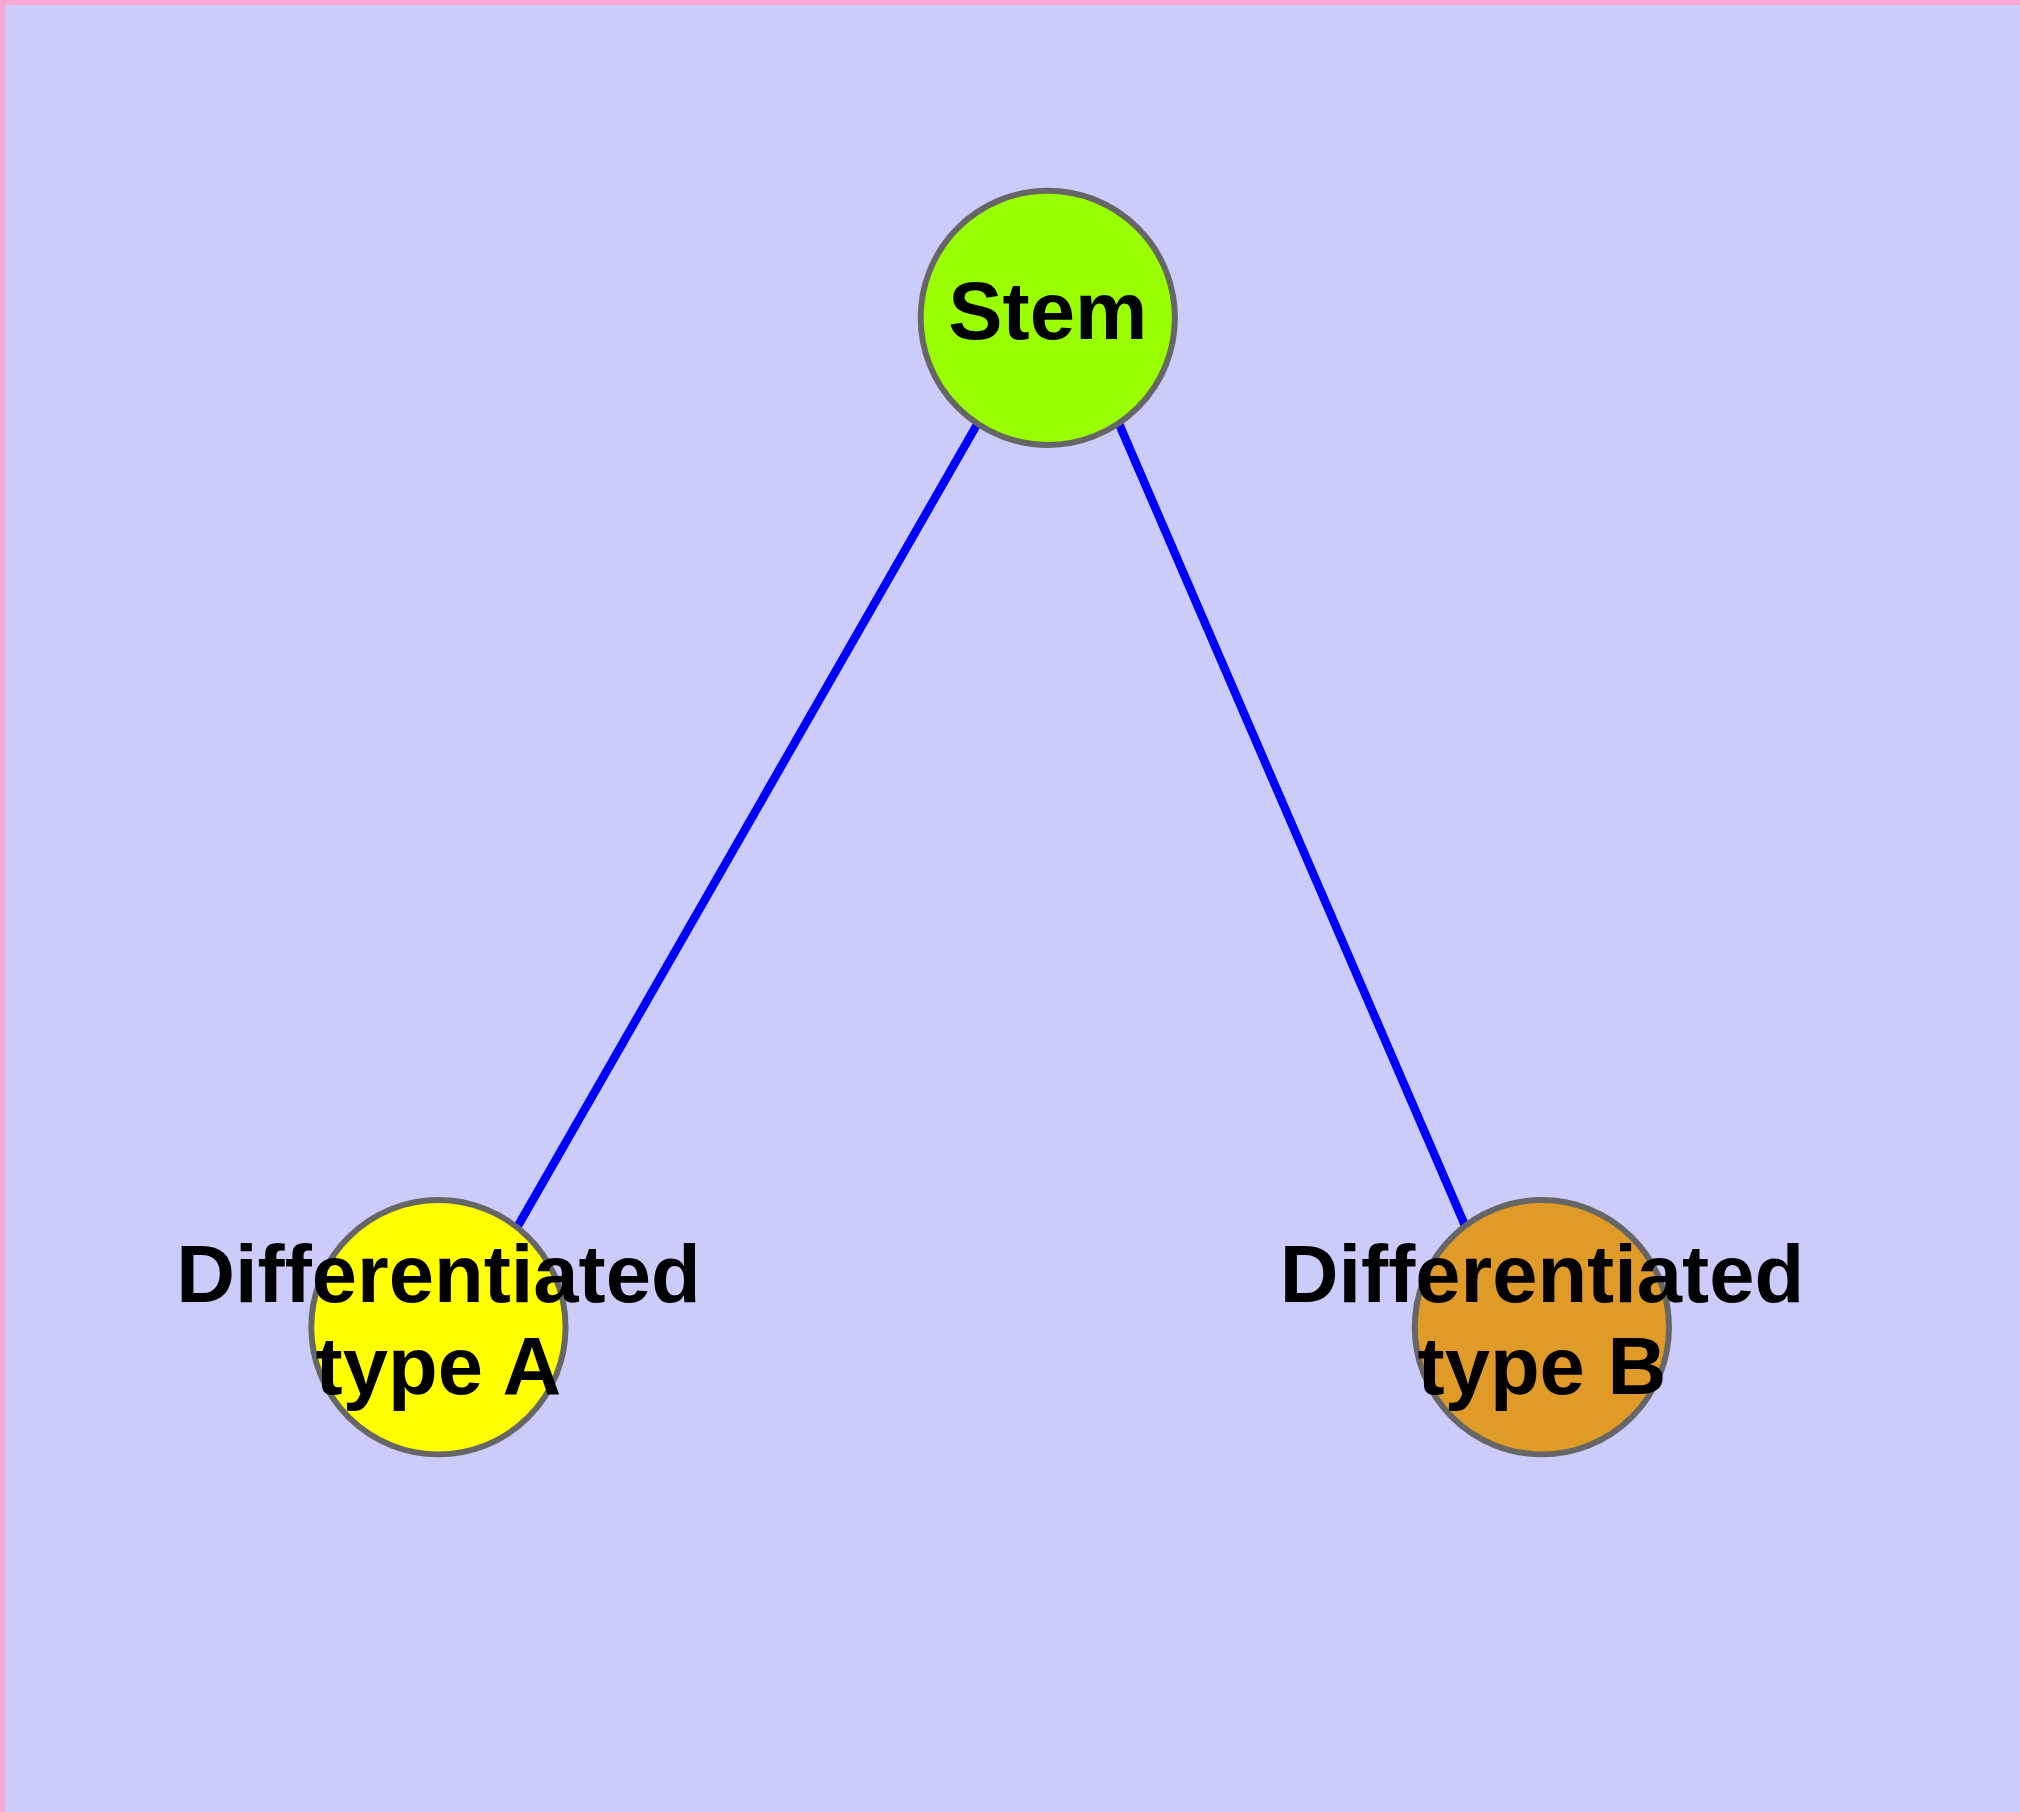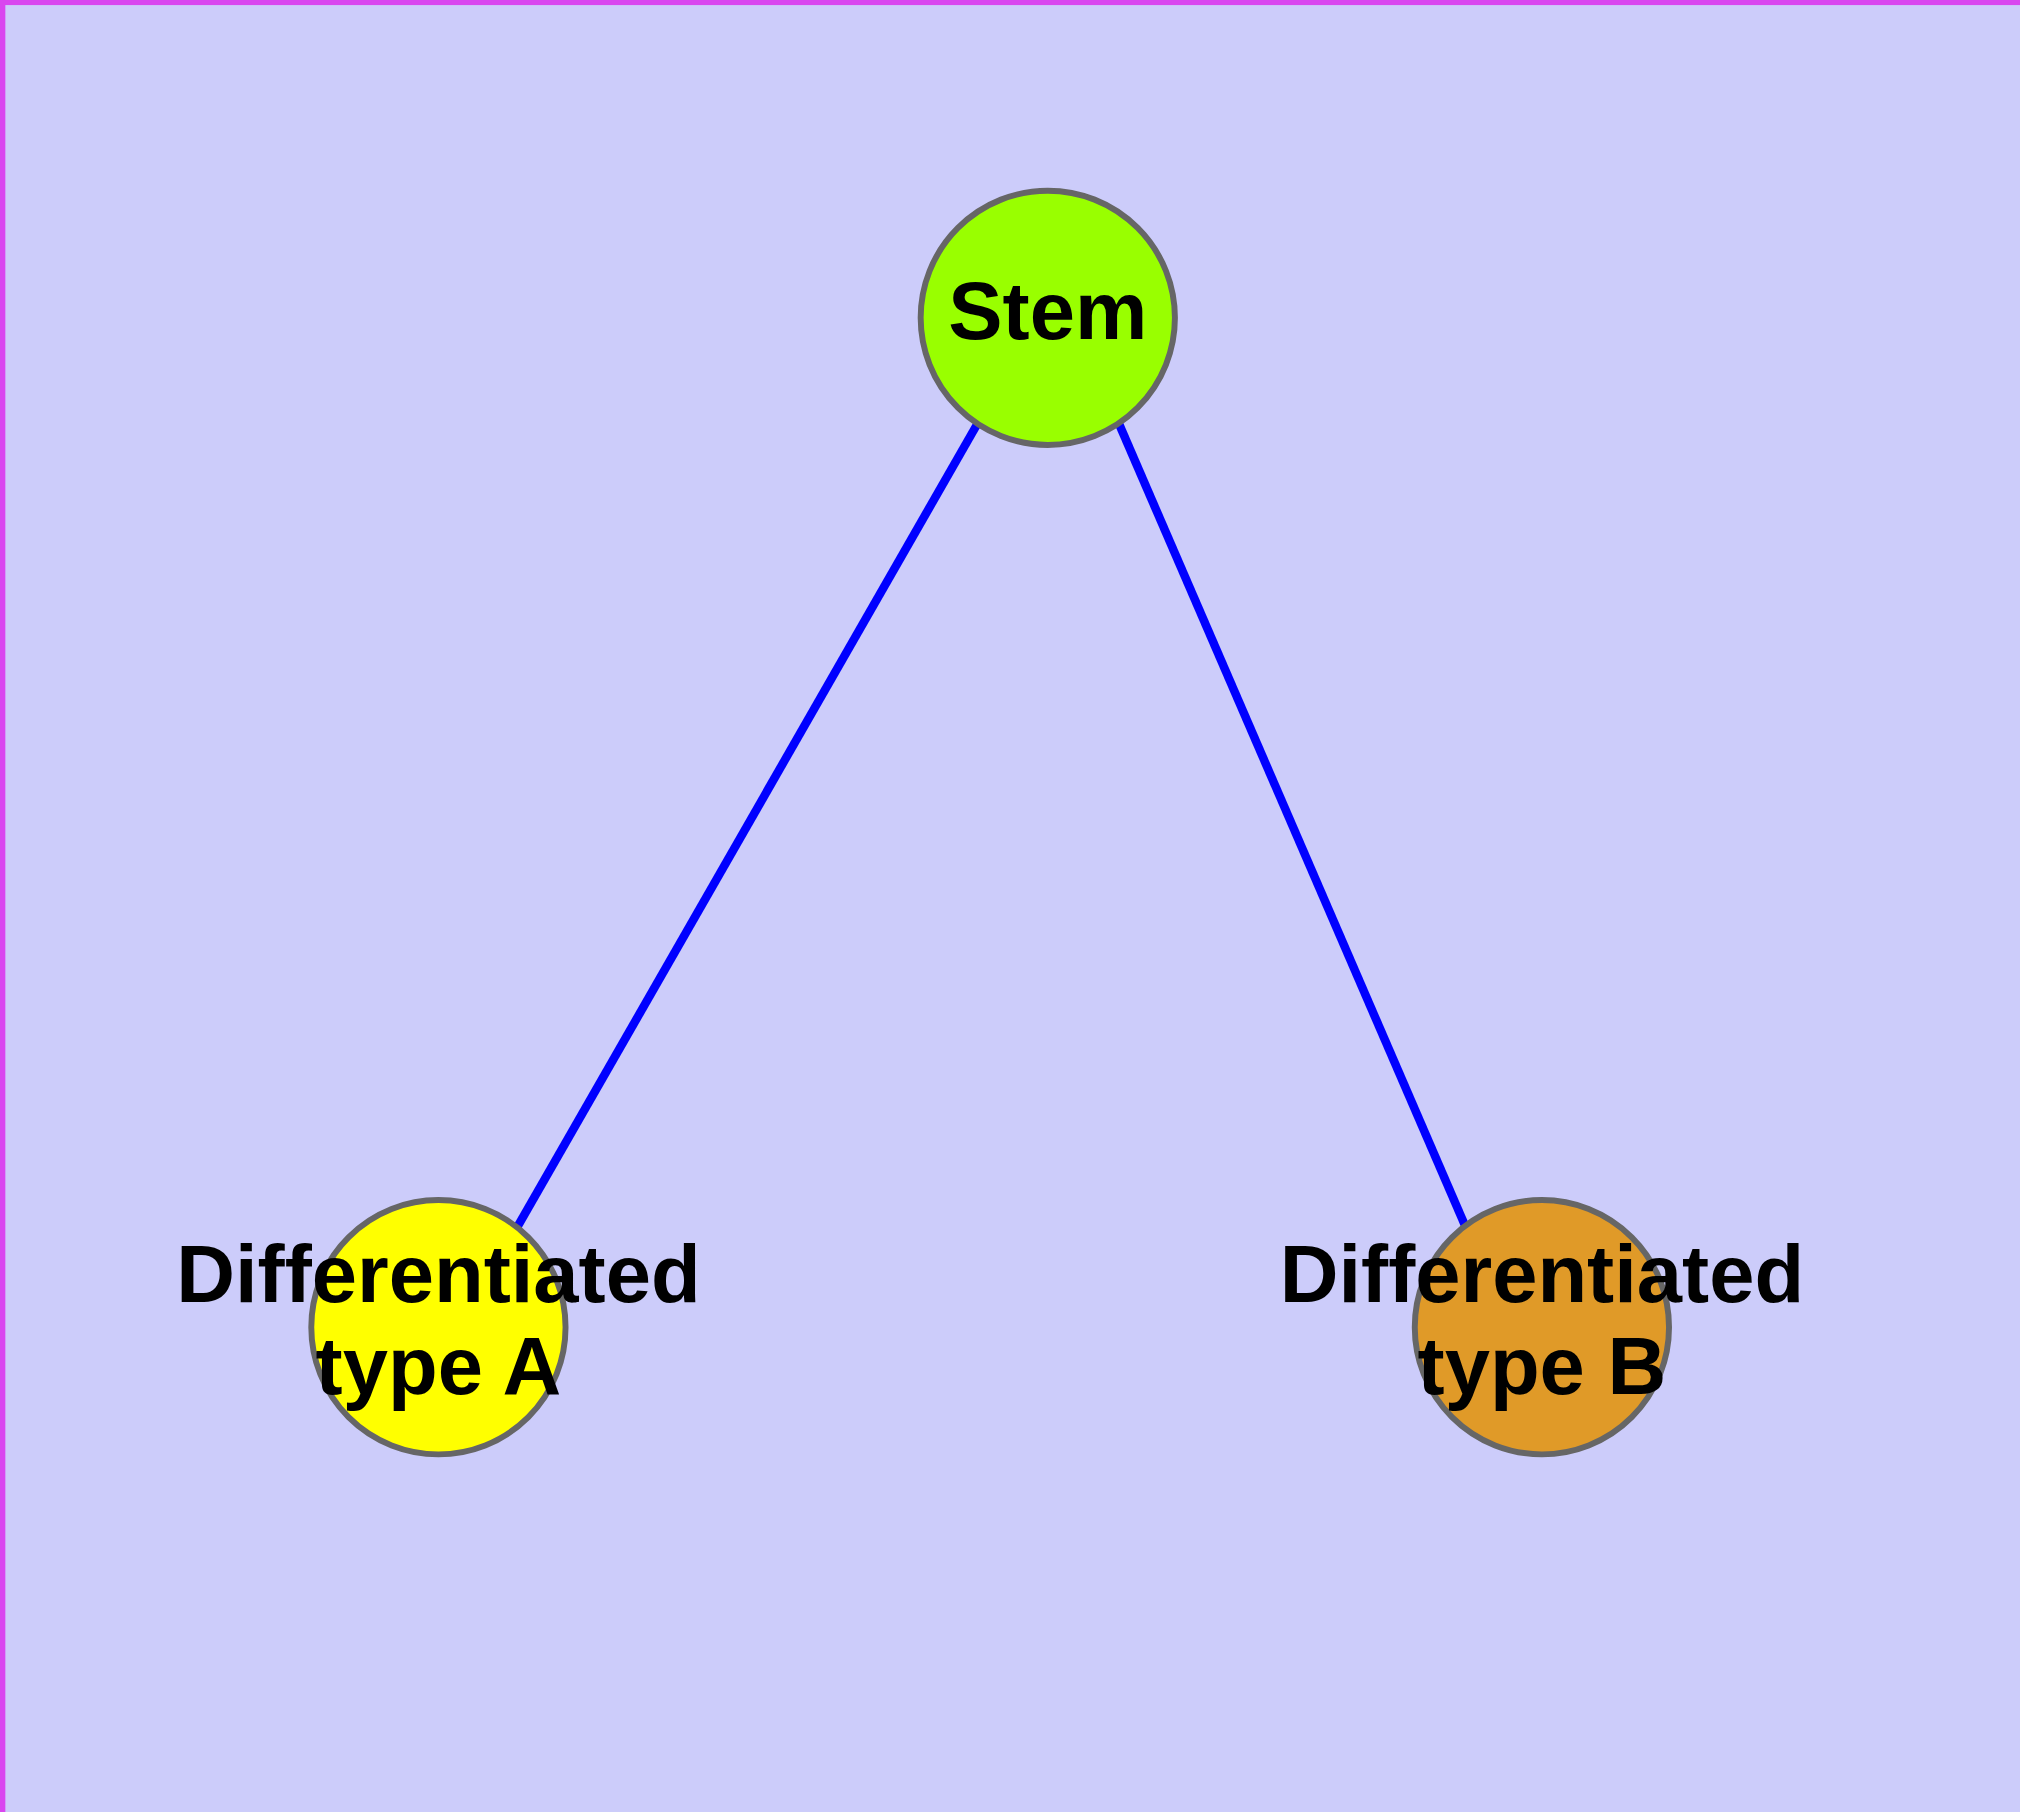--- a/index.html
+++ b/index.html
@@ -34,7 +34,7 @@
 </head>
 <body>
 
-<div id="canvas" style="background: #d946ef;">
+<div id="canvas" style="background: #f9a8d4;">
   <svg id="graph-svg" viewBox="0 0 2384 2138" xmlns="http://www.w3.org/2000/svg">
 
     <rect id="bg-rect" x="6" y="6" width="2378" height="2132" fill="#ccccfa"></rect>

